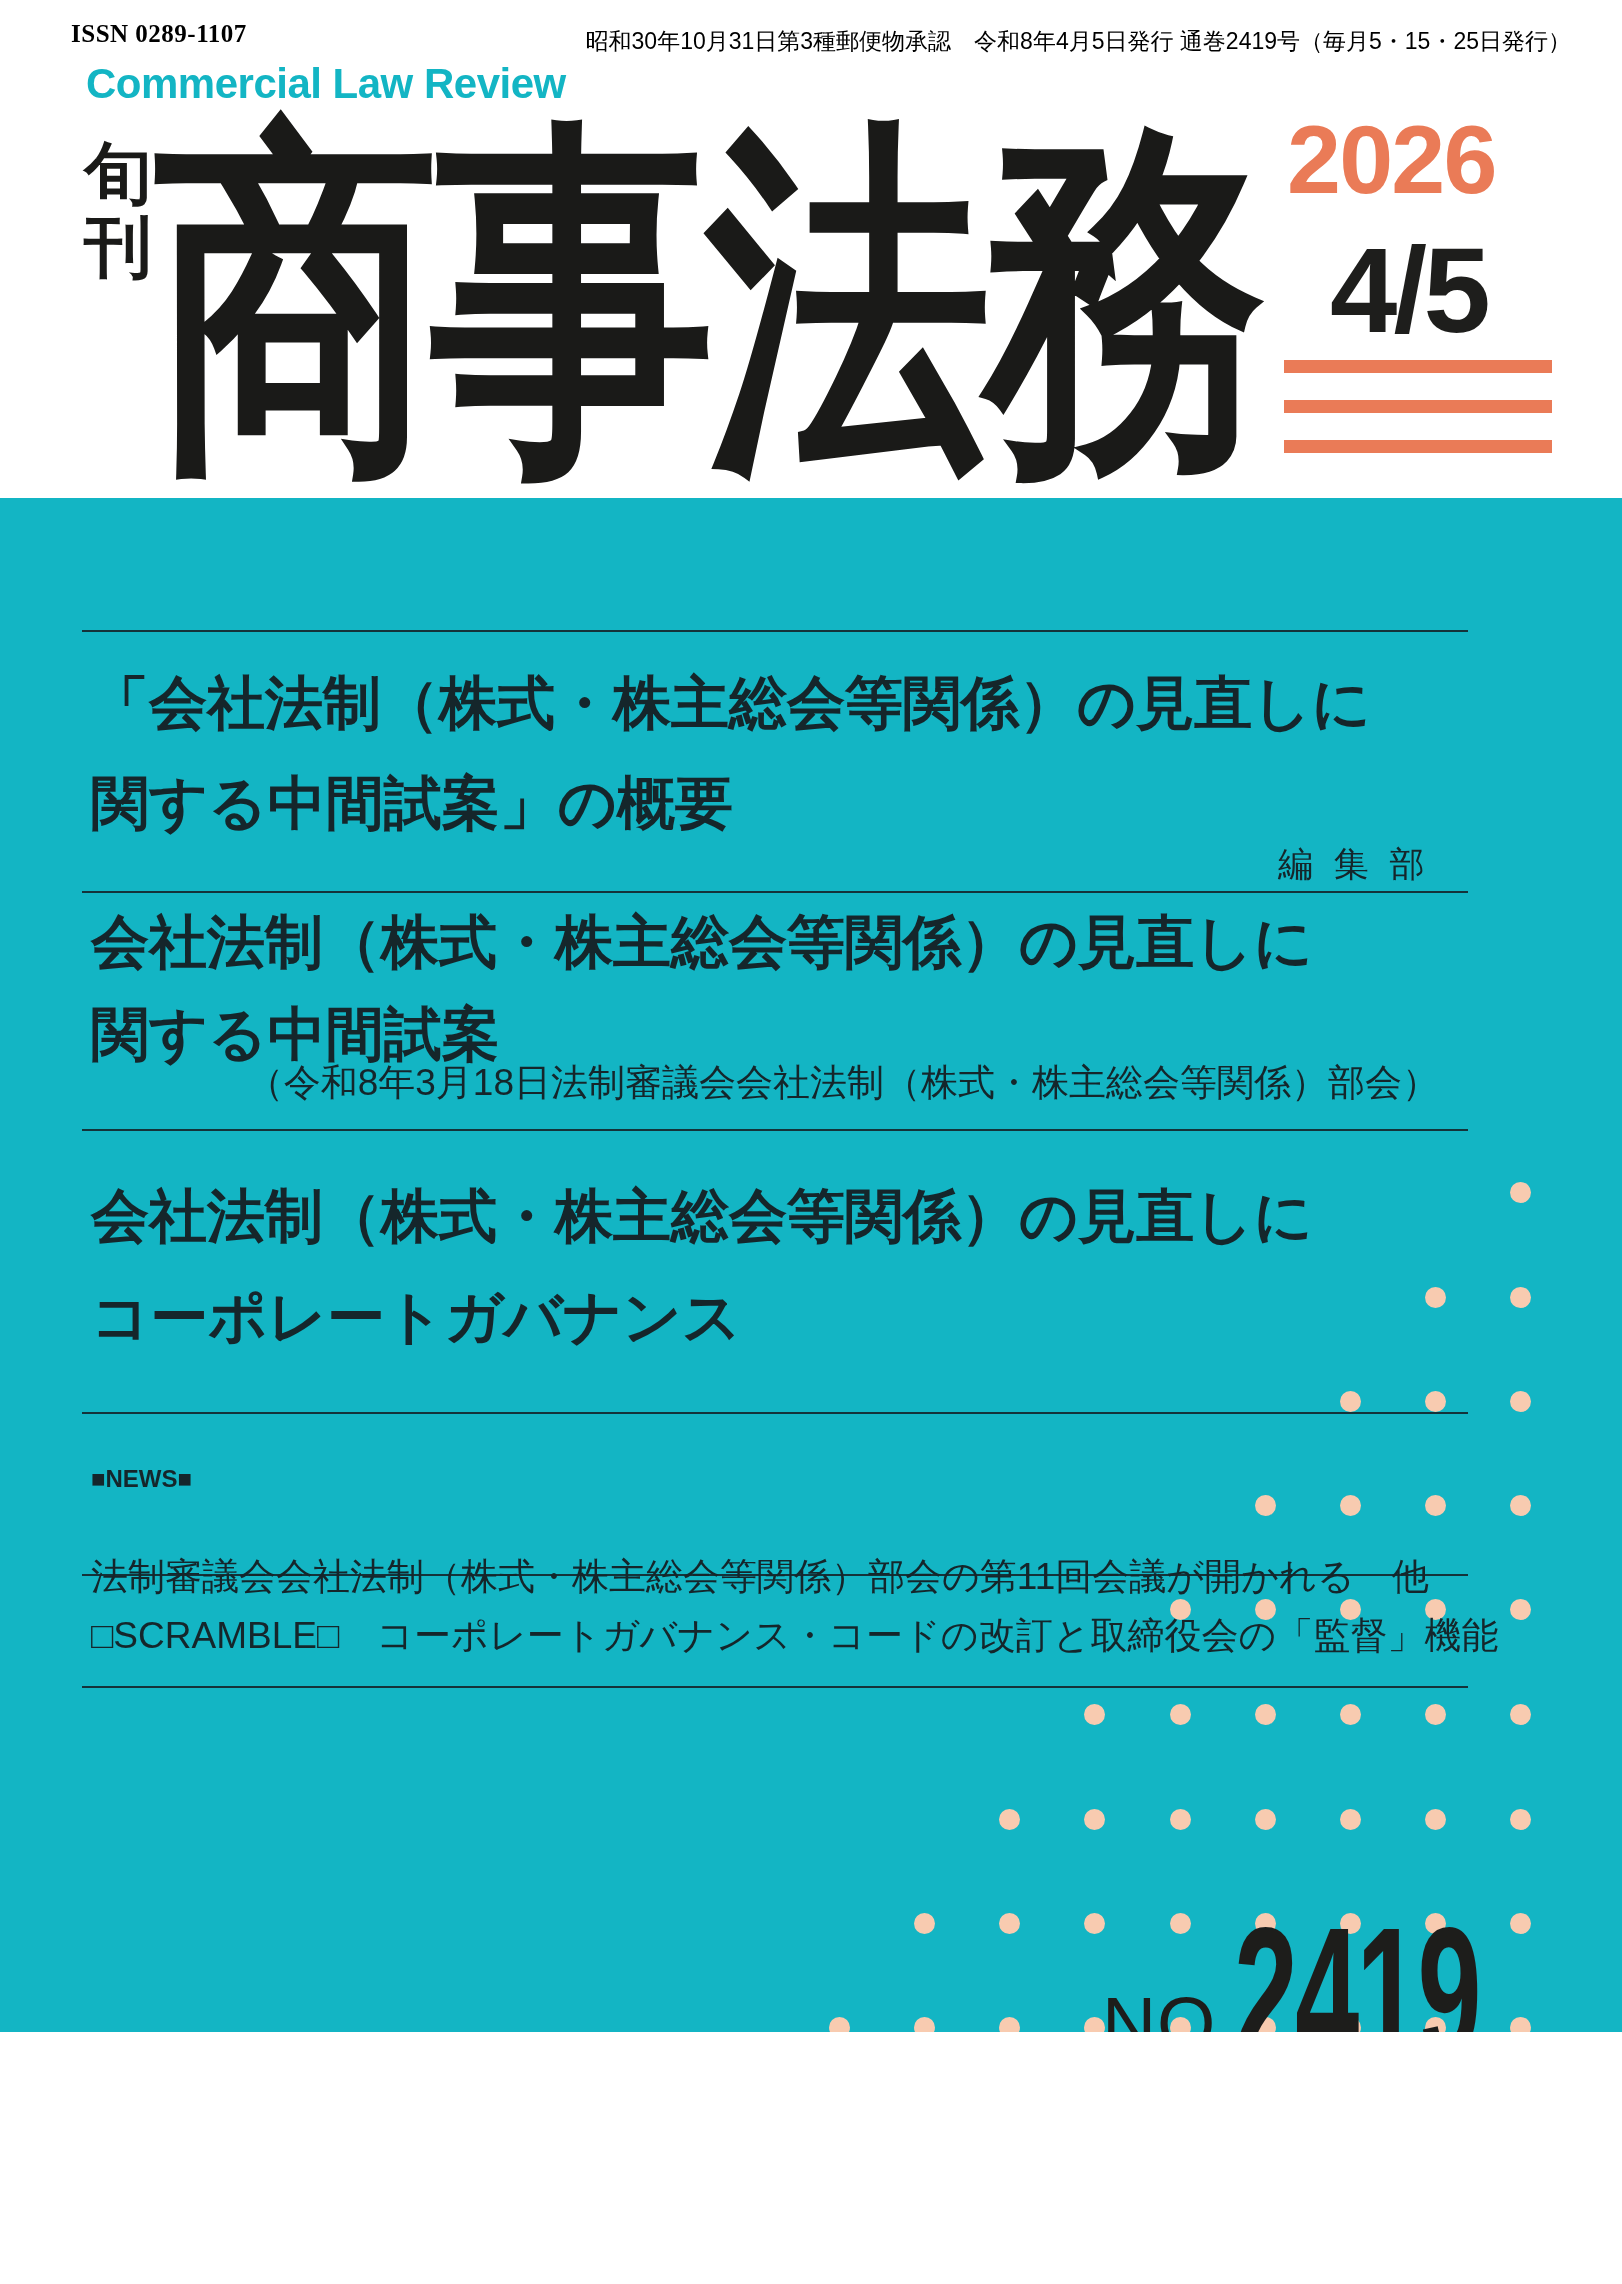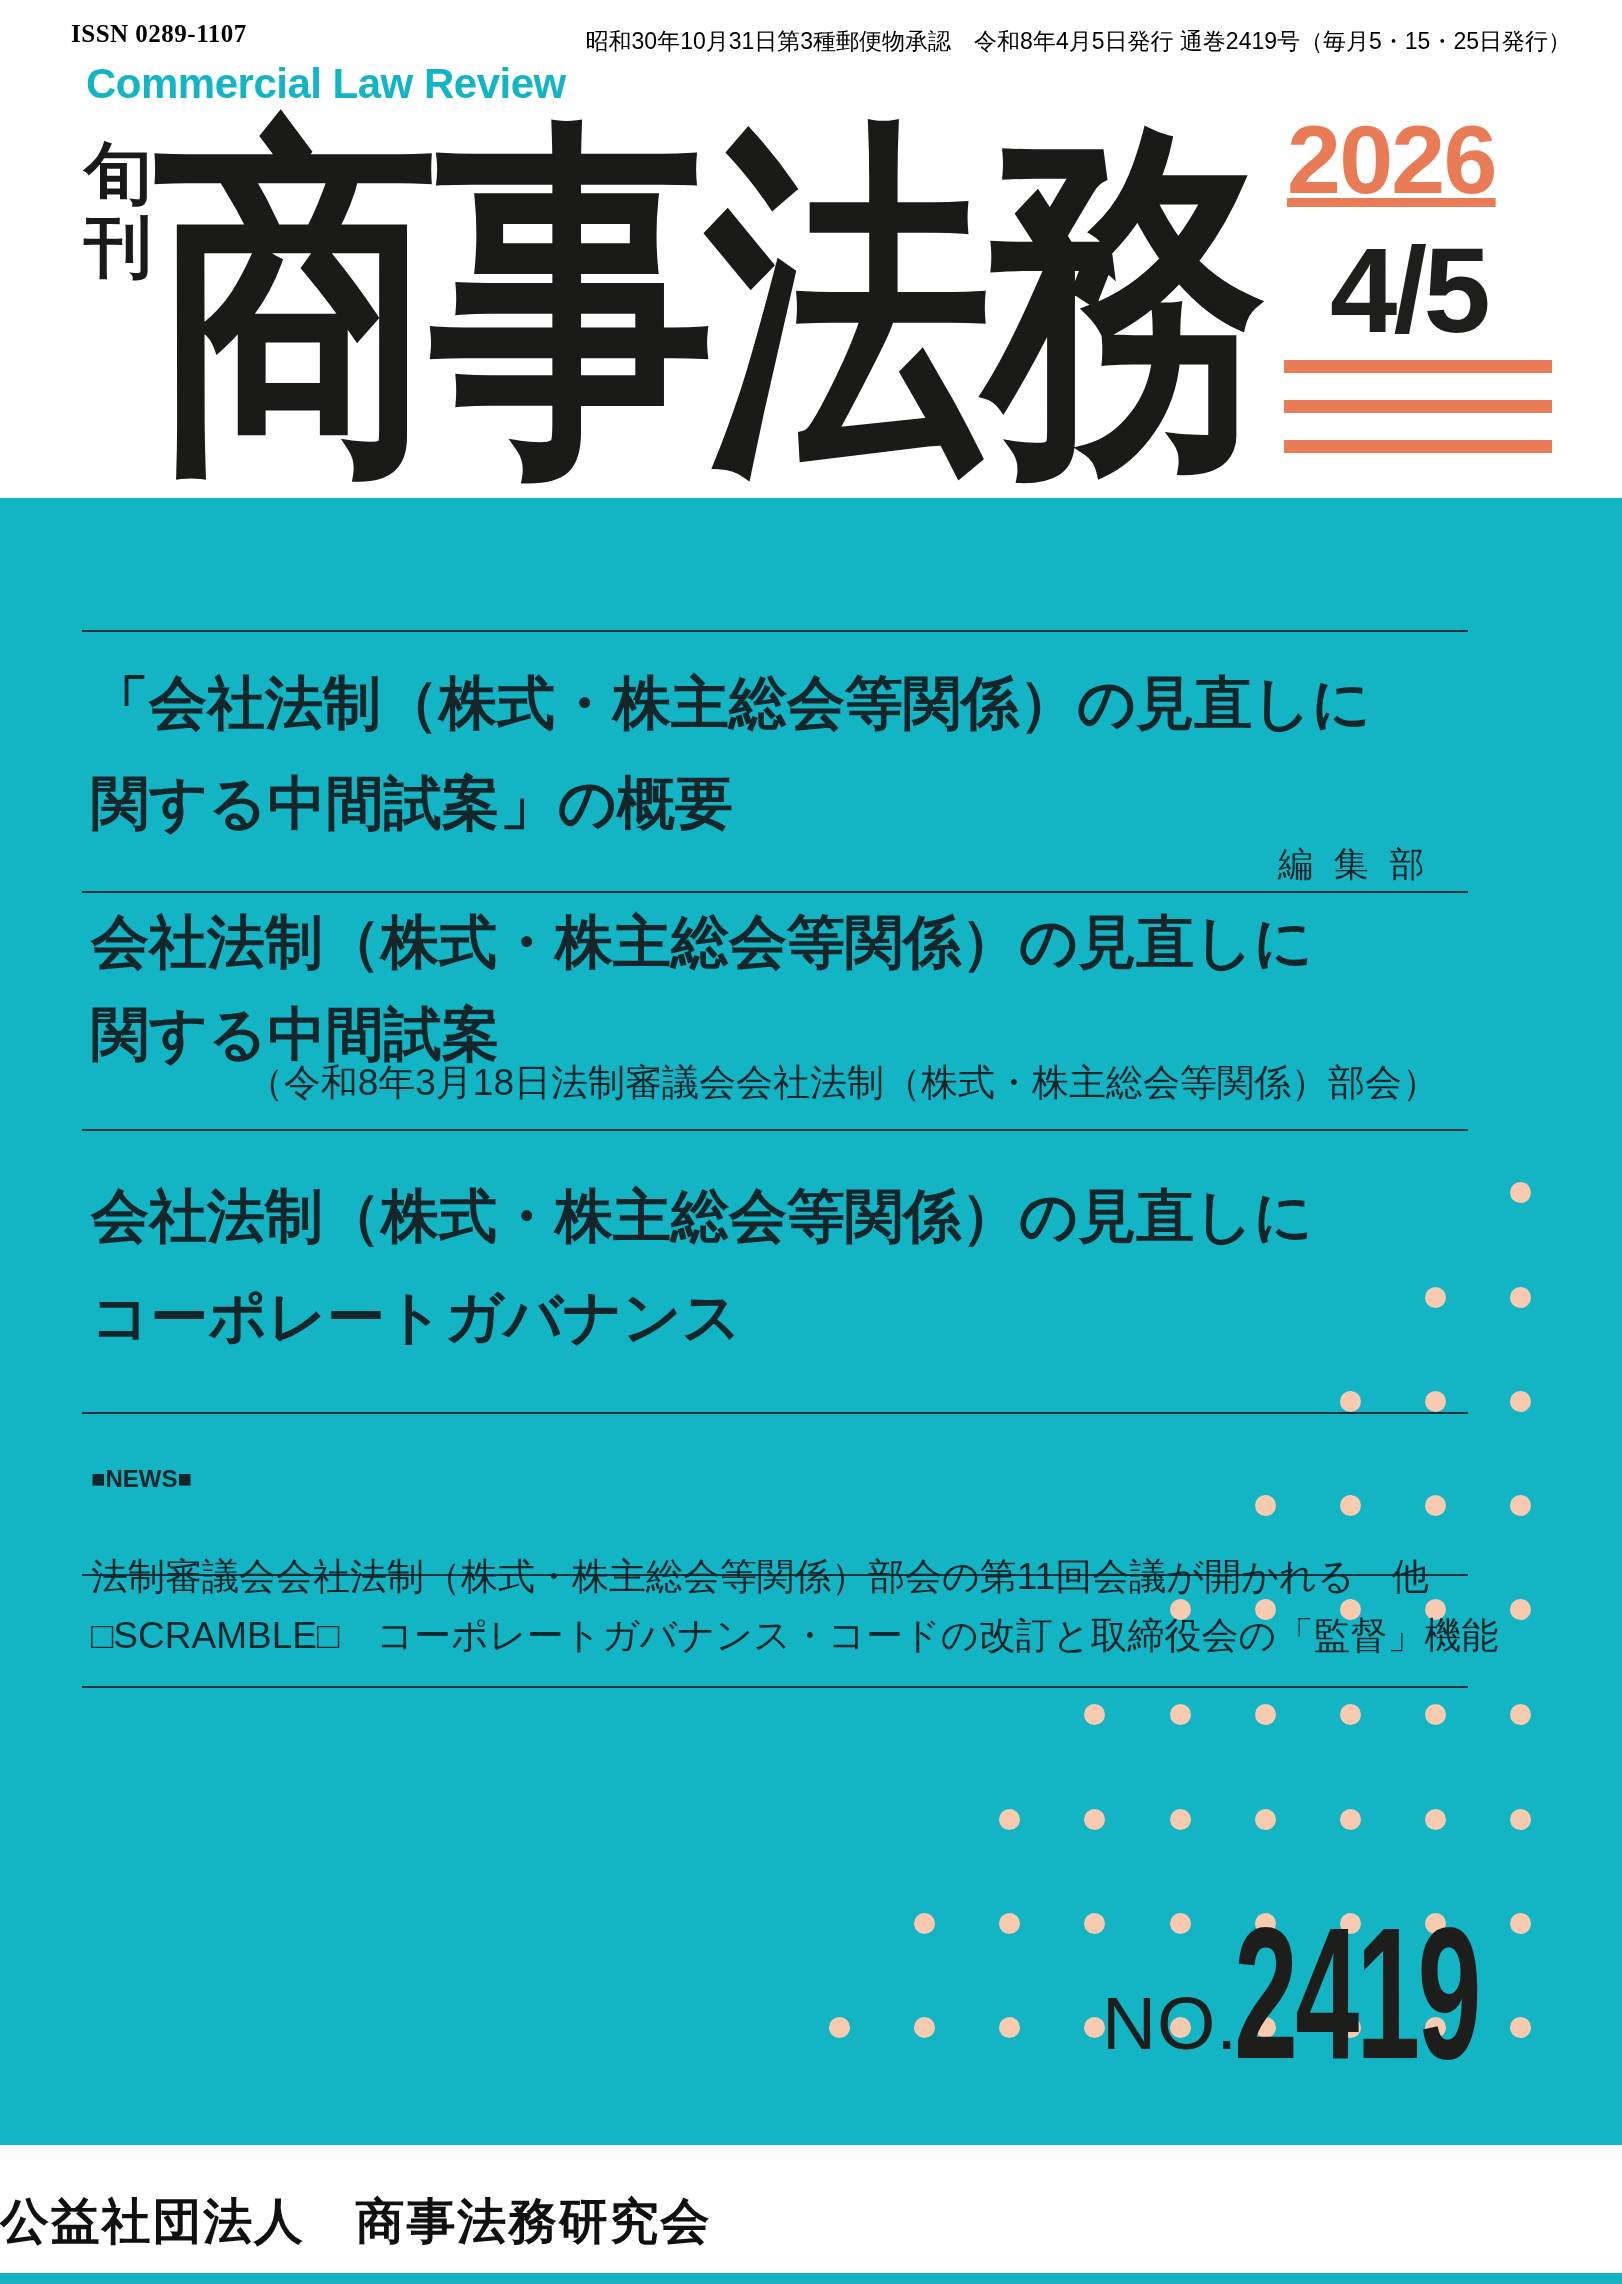--- a/index.html
+++ b/index.html
@@ -7,7 +7,7 @@
   }
   html,body{margin:0;padding:0;}
   body{width:1623px;height:2284px;background:#fff;font-family:"Liberation Sans",sans-serif;}
-  .page{position:relative;width:1623px;height:2284px;background:#ffffff;overflow:hidden;}
+  .page{position:relative;width:1623px;height:2032px;background:#ffffff;overflow:hidden;}
 
   
   .issn{position:absolute;left:71px;top:20px;font-family:"Liberation Serif",serif;

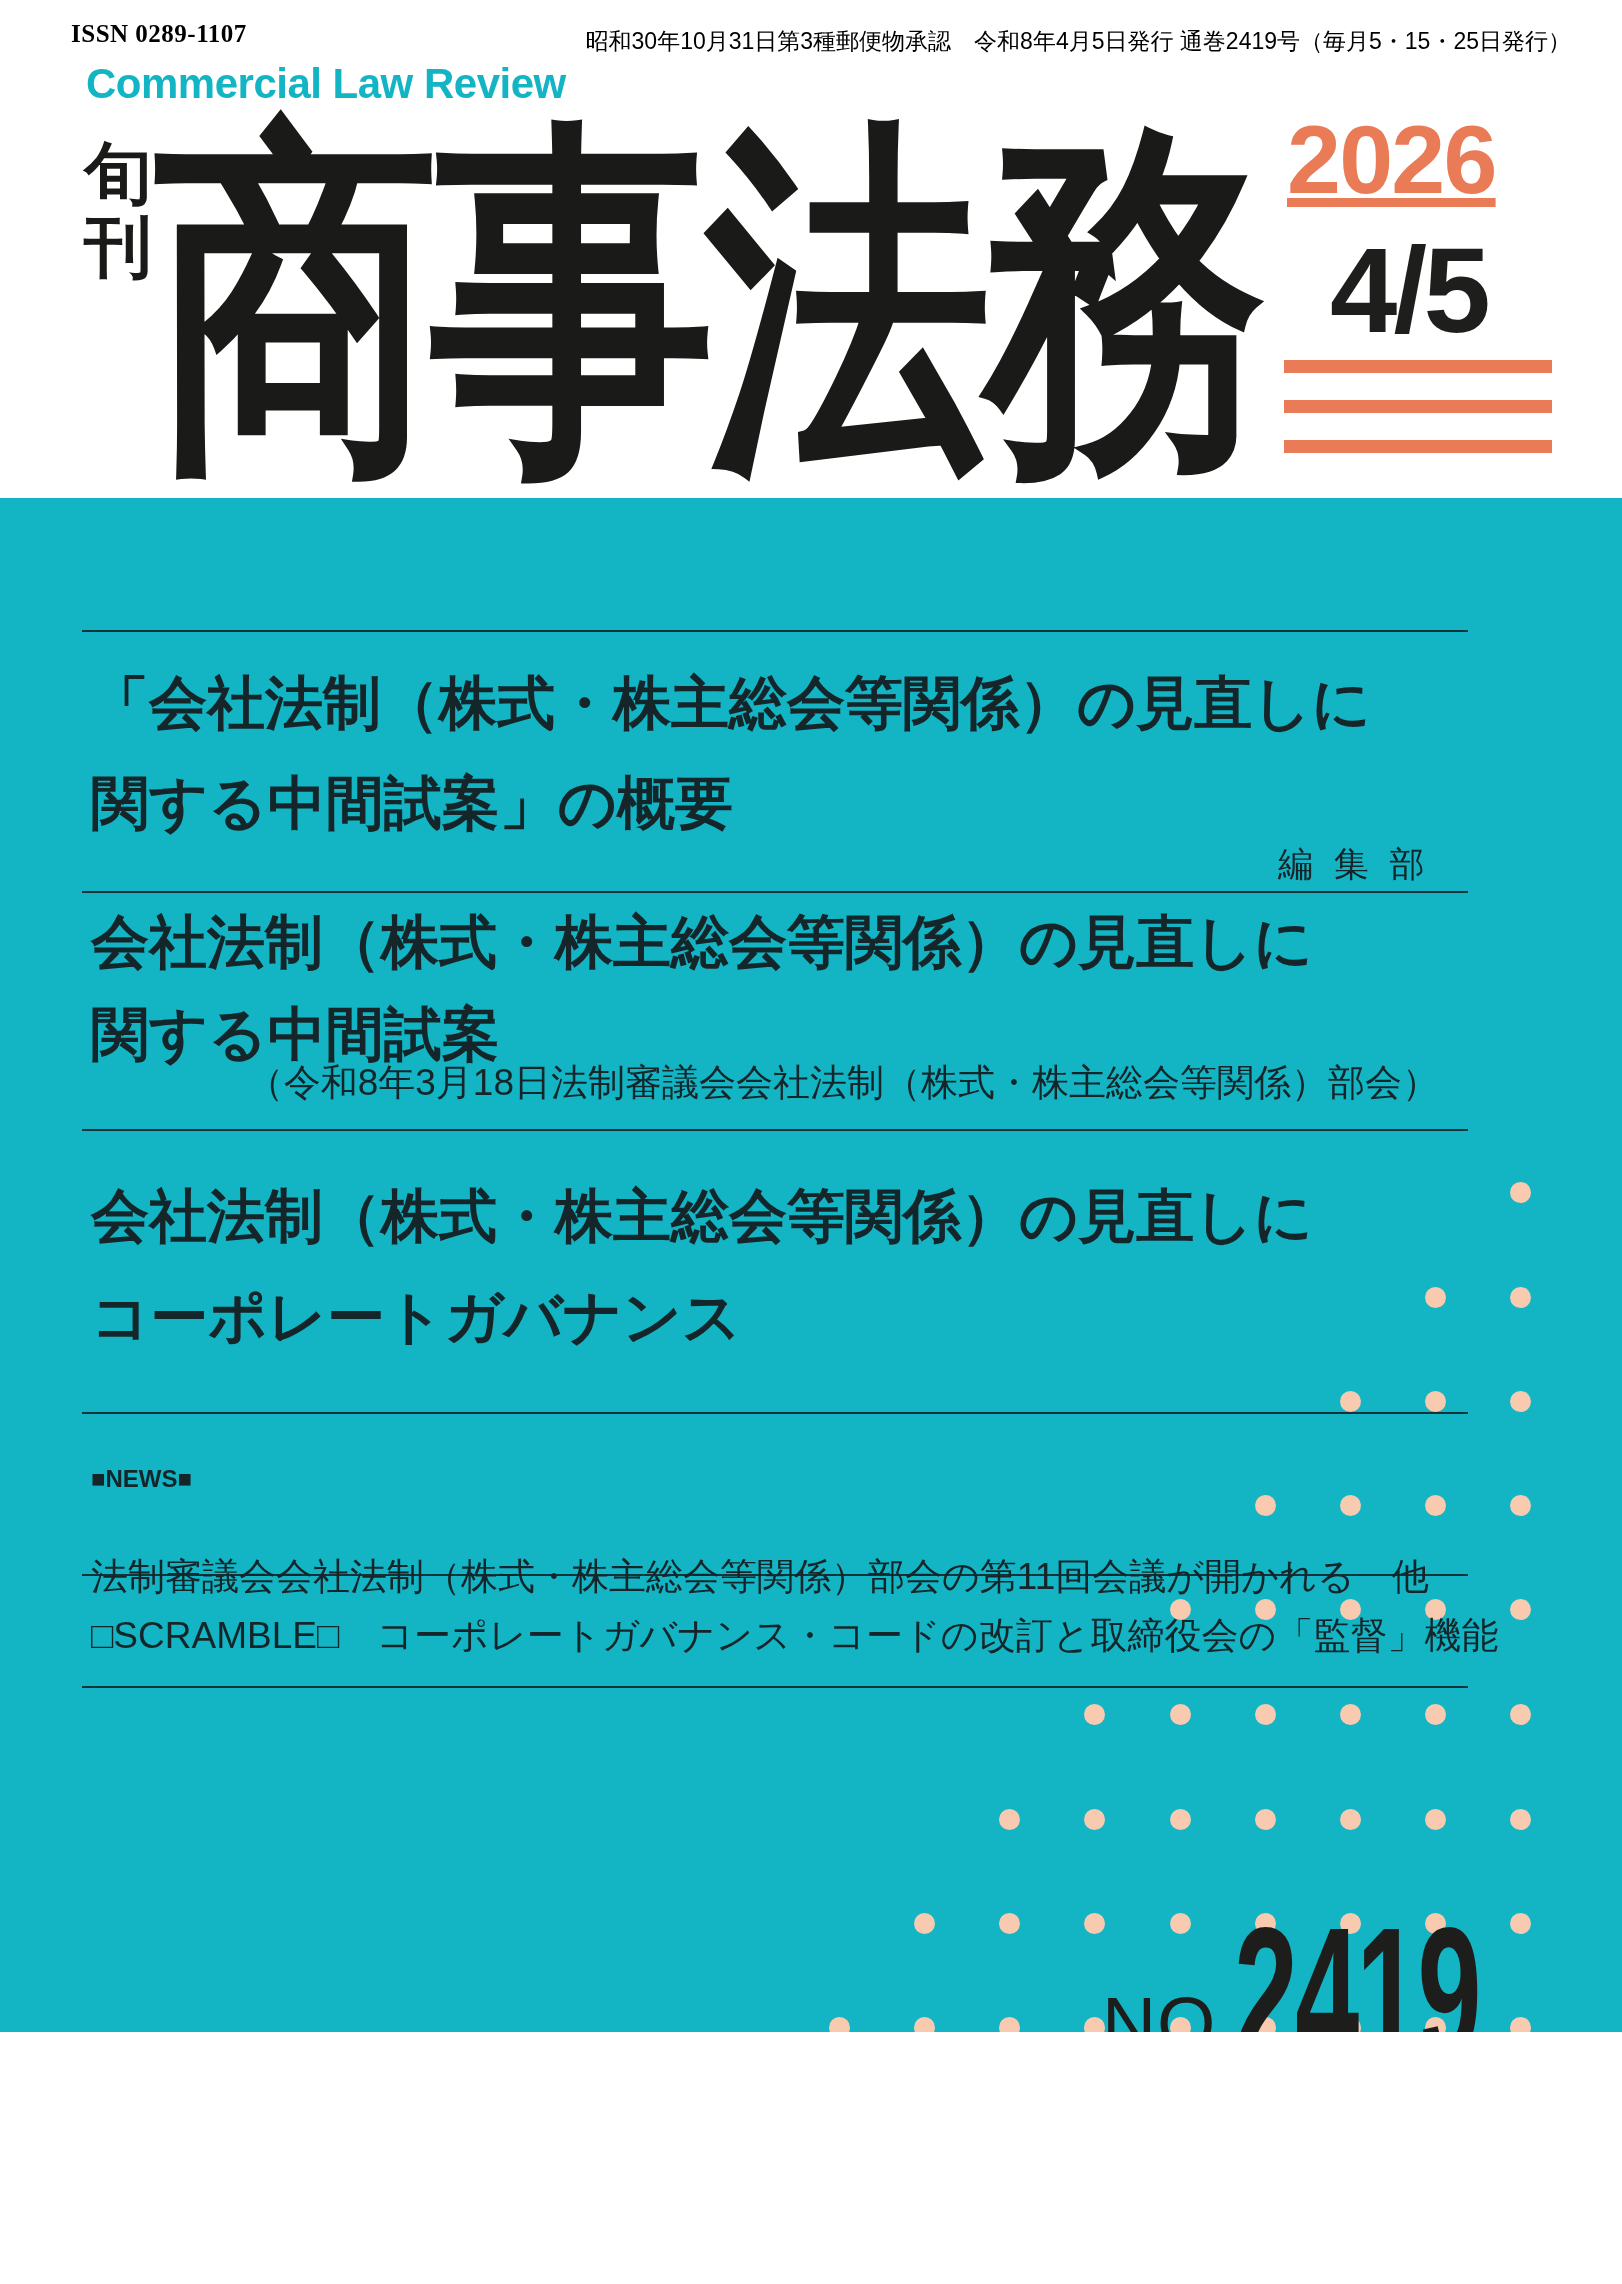--- a/index.html
+++ b/index.html
@@ -22,7 +22,7 @@
              font-weight:900;color:#1A1A18;letter-spacing:-9.1px;white-space:nowrap;
              transform:scaleY(1.30);transform-origin:top left;}
   .year{position:absolute;left:1287px;top:111px;font-size:97px;font-weight:800;
-        color:var(--orange);letter-spacing:-1.8px;line-height:1;text-decoration:underline;}
+        color:var(--orange);letter-spacing:-1.8px;line-height:1;}
   .issue-date{position:absolute;left:1330px;top:230px;font-size:121px;font-weight:800;
         color:#1E1E1C;letter-spacing:-3.7px;line-height:1;}
   .bar{position:absolute;left:1284px;width:268px;height:12.8px;background:var(--orange);}

